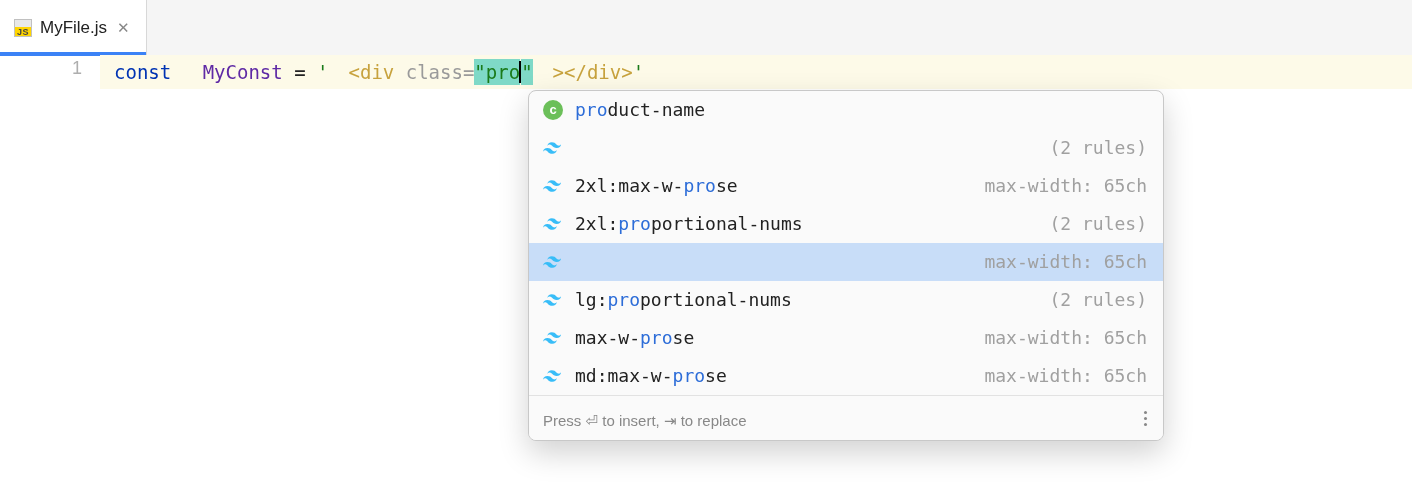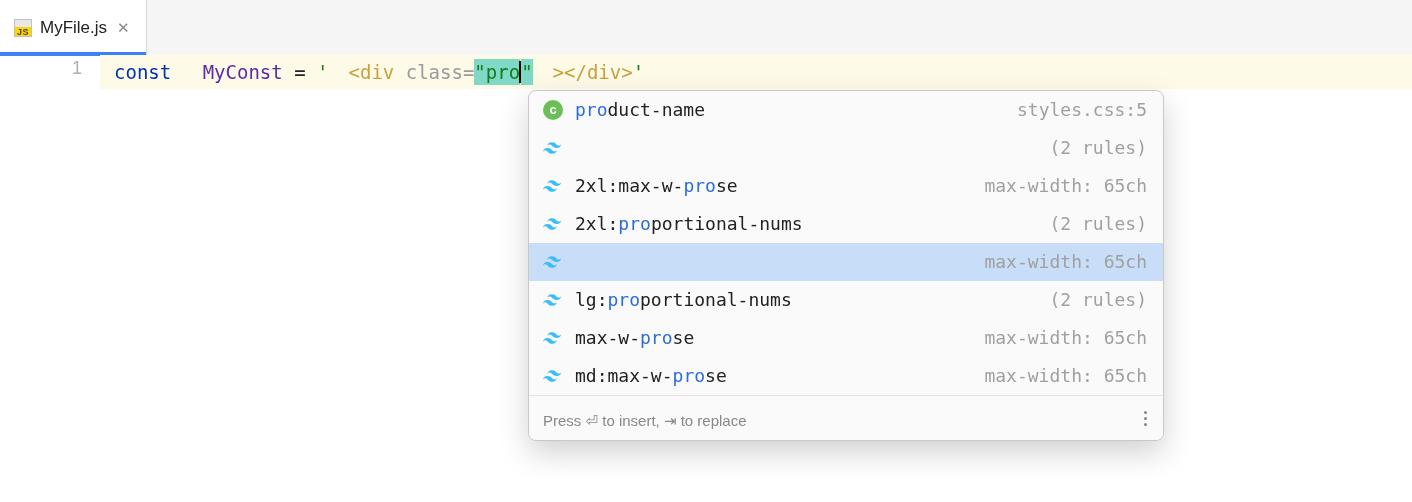--- a/index.html
+++ b/index.html
@@ -204,7 +204,6 @@
                 <div class="icon-c">c</div>
               </div>
               <div class="popup-label"><span class="rest"></span><span class="match">pro</span><span class="rest">duct-name</span></div>
-              <div class="popup-meta">styles.css:5</div>
             </div>
             <div class="popup-item">
               <div class="popup-icon icon-tw">

